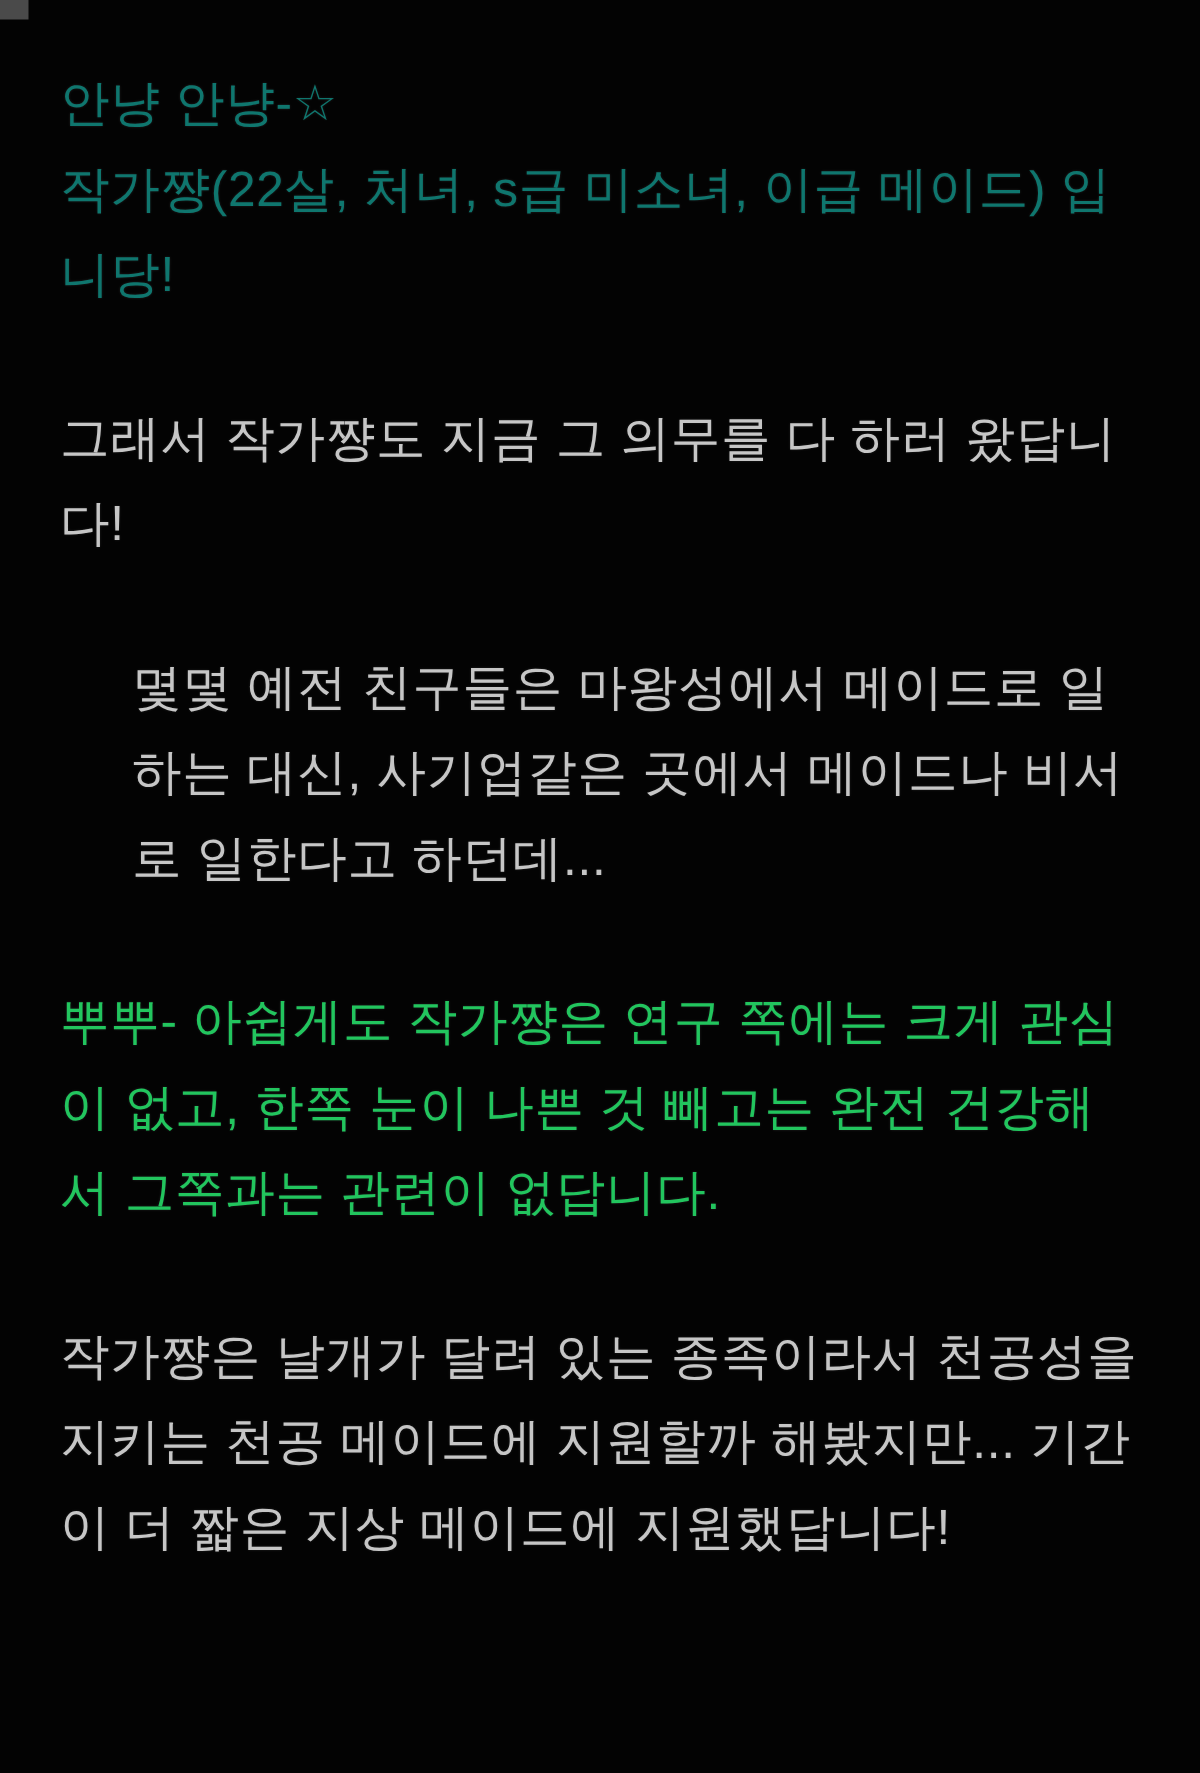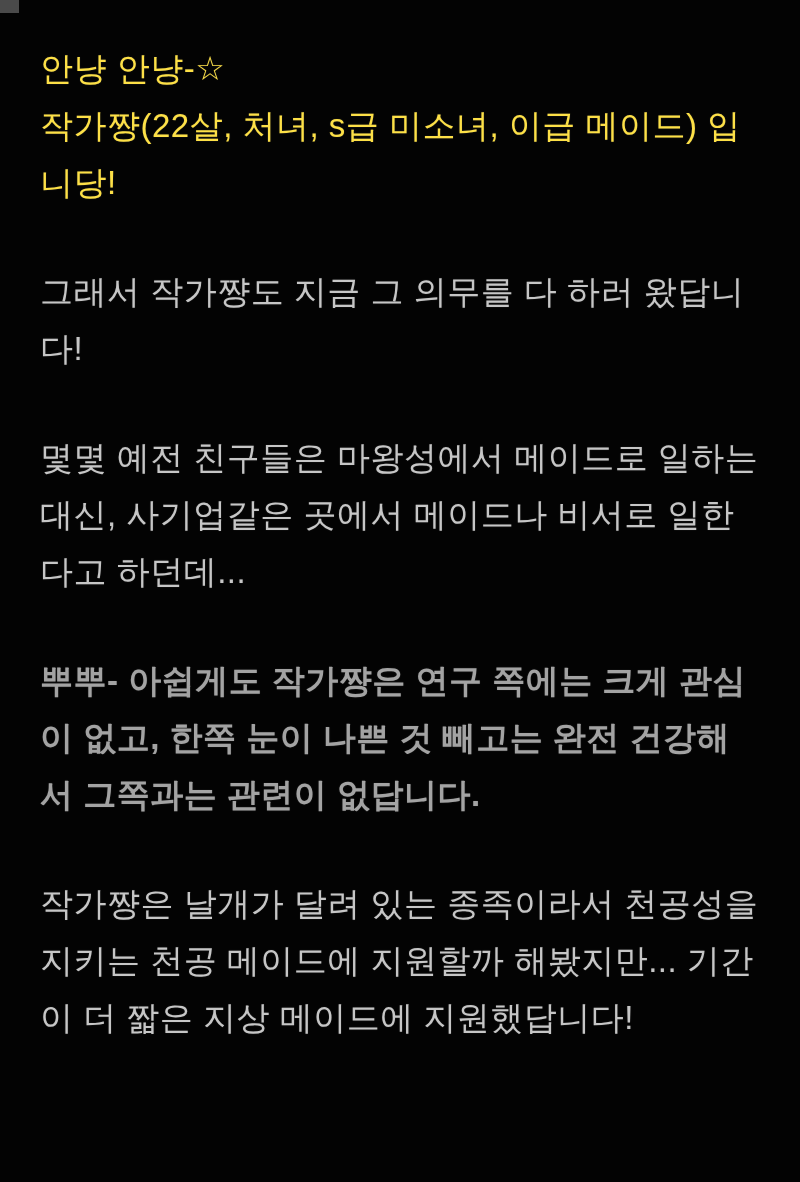--- a/index.html
+++ b/index.html
@@ -47,7 +47,7 @@
 <div class="screen" style="background: rgb(3, 3, 3);">
   <div class="corner-artifact" style="background: rgb(74, 74, 74);"></div>
   <main class="post-body">
-      <p class="para" style="color: #fde047;">안냥 안냥-☆
+      <p class="para" style="color: #0f766e;">안냥 안냥-☆
 작가쨩(22살, 처녀, s급 미소녀, 이급 메이드) 입니당!</p>
       <p class="para" style="color: rgb(198, 198, 198);">그래서 작가쨩도 지금 그 의무를 다 하러 왔답니다!</p>
       <p class="para" style="color: rgb(198, 198, 198);">몇몇 예전 친구들은 마왕성에서 메이드로 일하는 대신, 사기업같은 곳에서 메이드나 비서로 일한다고 하던데...</p>

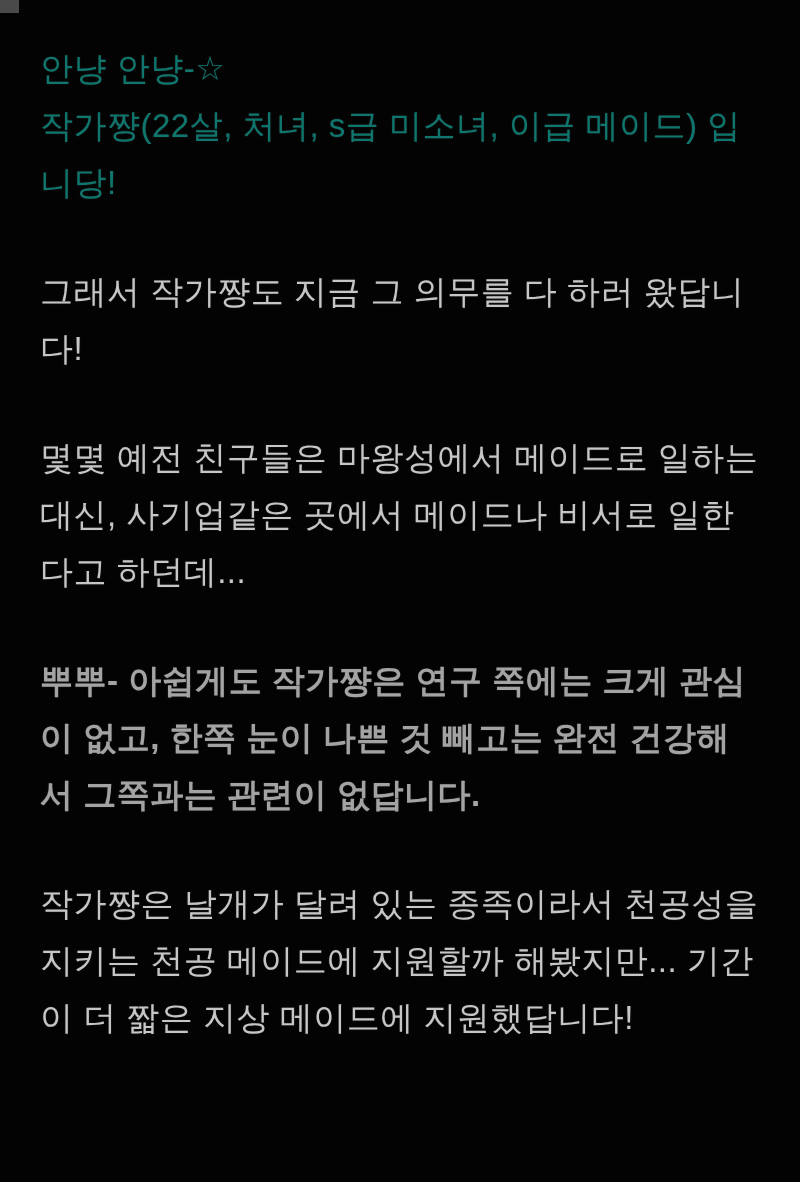--- a/index.html
+++ b/index.html
@@ -50,7 +50,7 @@
       <p class="para" style="color: #0f766e;">안냥 안냥-☆
 작가쨩(22살, 처녀, s급 미소녀, 이급 메이드) 입니당!</p>
       <p class="para" style="color: rgb(198, 198, 198);">그래서 작가쨩도 지금 그 의무를 다 하러 왔답니다!</p>
-      <p class="para" style="color: rgb(198, 198, 198);">몇몇 예전 친구들은 마왕성에서 메이드로 일하는 대신, 사기업같은 곳에서 메이드나 비서로 일한다고 하던데...</p>
+      <p class="para" style="color: rgb(198, 198, 198); margin-left: 48px;">몇몇 예전 친구들은 마왕성에서 메이드로 일하는 대신, 사기업같은 곳에서 메이드나 비서로 일한다고 하던데...</p>
       <p class="para" style="color: #a3a3a3; font-weight: bold;">뿌뿌- 아쉽게도 작가쨩은 연구 쪽에는 크게 관심이 없고, 한쪽 눈이 나쁜 것 빼고는 완전 건강해서 그쪽과는 관련이 없답니다.</p>
       <p class="para" style="color: rgb(198, 198, 198);">작가쨩은 날개가 달려 있는 종족이라서 천공성을 지키는 천공 메이드에 지원할까 해봤지만... 기간이 더 짧은 지상 메이드에 지원했답니다!</p>
     </main>

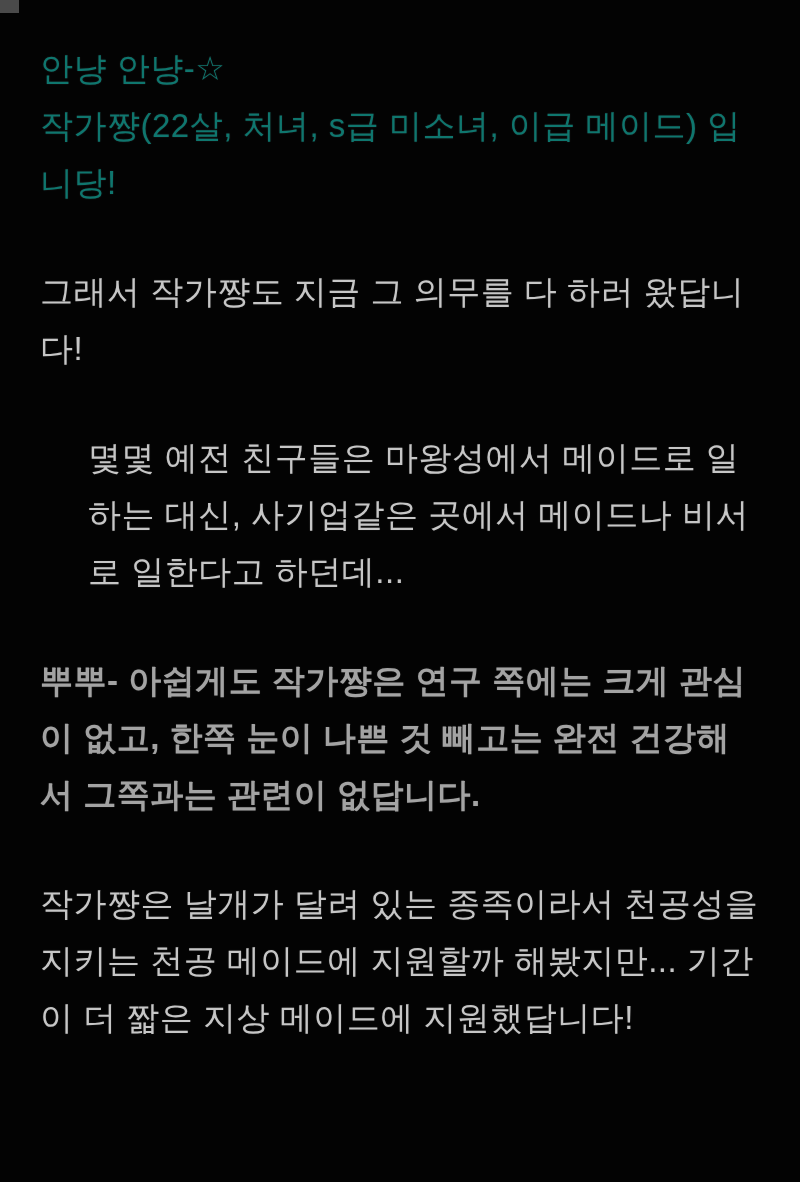--- a/index.html
+++ b/index.html
@@ -51,7 +51,7 @@
 작가쨩(22살, 처녀, s급 미소녀, 이급 메이드) 입니당!</p>
       <p class="para" style="color: rgb(198, 198, 198);">그래서 작가쨩도 지금 그 의무를 다 하러 왔답니다!</p>
       <p class="para" style="color: rgb(198, 198, 198); margin-left: 48px;">몇몇 예전 친구들은 마왕성에서 메이드로 일하는 대신, 사기업같은 곳에서 메이드나 비서로 일한다고 하던데...</p>
-      <p class="para" style="color: #a3a3a3; font-weight: bold;">뿌뿌- 아쉽게도 작가쨩은 연구 쪽에는 크게 관심이 없고, 한쪽 눈이 나쁜 것 빼고는 완전 건강해서 그쪽과는 관련이 없답니다.</p>
+      <p class="para" style="color: #22c55e;">뿌뿌- 아쉽게도 작가쨩은 연구 쪽에는 크게 관심이 없고, 한쪽 눈이 나쁜 것 빼고는 완전 건강해서 그쪽과는 관련이 없답니다.</p>
       <p class="para" style="color: rgb(198, 198, 198);">작가쨩은 날개가 달려 있는 종족이라서 천공성을 지키는 천공 메이드에 지원할까 해봤지만... 기간이 더 짧은 지상 메이드에 지원했답니다!</p>
     </main>
 </div>

